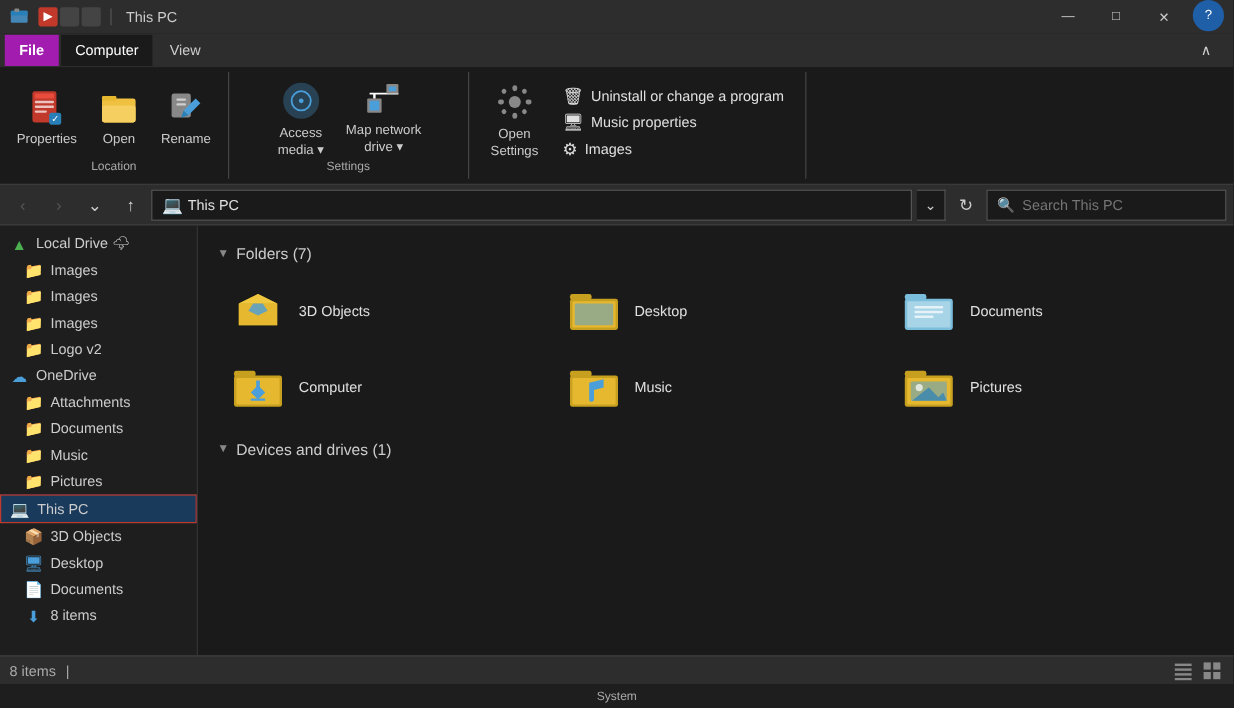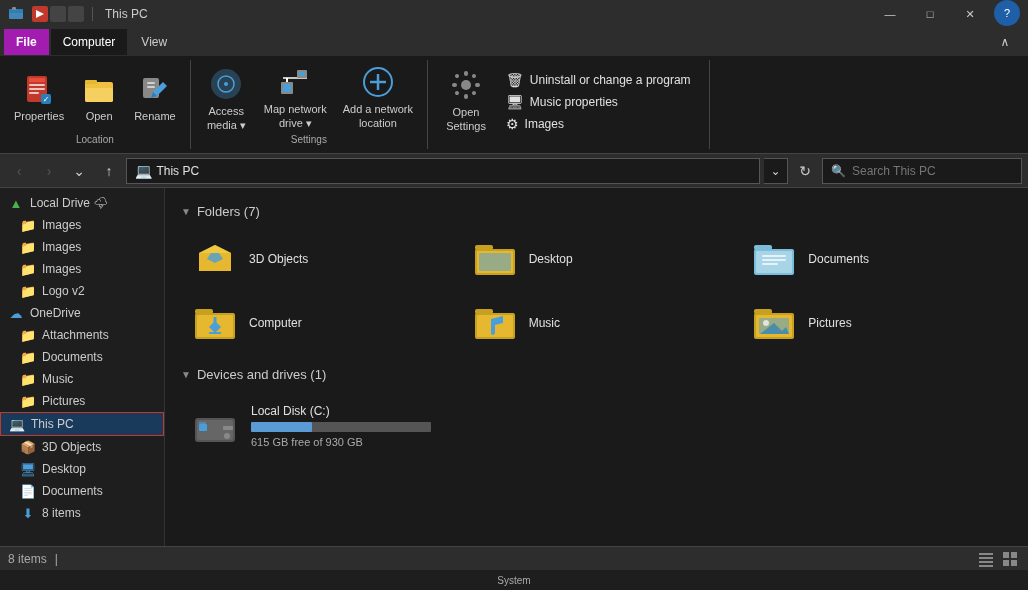--- a/index.html
+++ b/index.html
@@ -523,16 +523,6 @@
             </svg>
           </div>
           <span style="line-height:1.3;">Map network<br>drive ▾</span>
-        </div>
-        <div class="ribbon-btn" style="min-width:65px;">
-          <div class="ribbon-btn-icon">
-            <svg width="32" height="32" viewBox="0 0 32 32">
-              <ellipse cx="16" cy="16" rx="14" ry="14" fill="none" stroke="#4a9eda" stroke-width="2"></ellipse>
-              <line x1="16" y1="8" x2="16" y2="24" stroke="#4a9eda" stroke-width="2.5"></line>
-              <line x1="8" y1="16" x2="24" y2="16" stroke="#4a9eda" stroke-width="2.5"></line>
-            </svg>
-          </div>
-          <span style="line-height:1.3;">Add a network<br>location</span>
         </div>
       </div>
       <div class="ribbon-group-label">Settings</div>

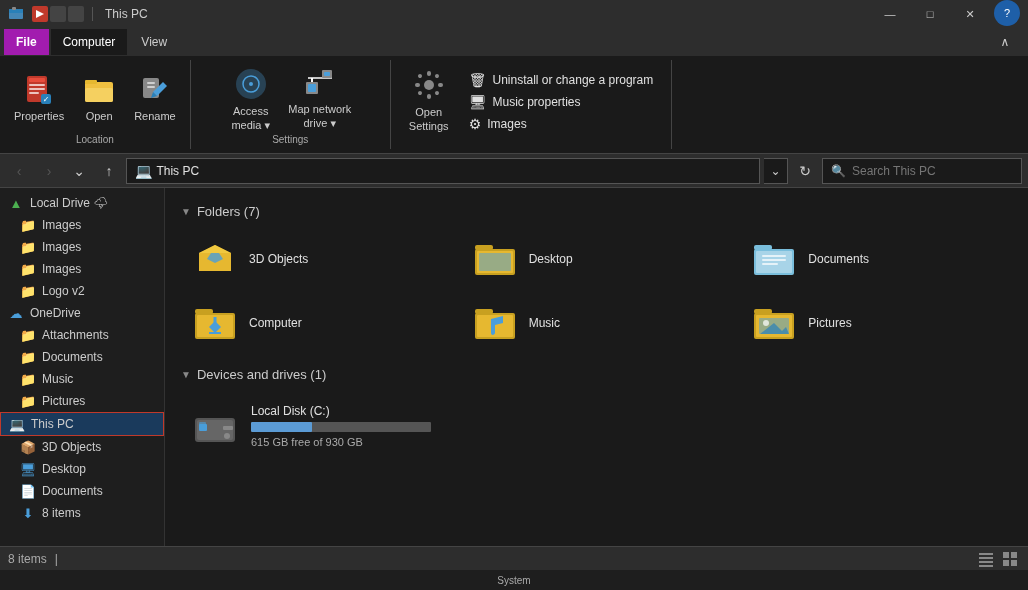--- a/index.html
+++ b/index.html
@@ -747,28 +747,6 @@
       <span>Devices and drives (1)</span>
     </div>
 
-    <div class="drive-item">
-      <div class="drive-icon">
-        <svg width="48" height="48" viewBox="0 0 48 48">
-
-          <rect x="4" y="16" width="40" height="24" rx="3" fill="#555"></rect>
-          <rect x="6" y="18" width="36" height="20" rx="2" fill="#666"></rect>
-
-          <rect x="8" y="22" width="8" height="7" rx="1" fill="#4a9eda"></rect>
-          <rect x="8" y="20" width="7" height="6" rx="1" fill="#4a9eda" opacity="0.6"></rect>
-
-          <rect x="32" y="24" width="10" height="4" rx="1" fill="#888"></rect>
-          <circle cx="36" cy="34" r="3" fill="#888"></circle>
-        </svg>
-      </div>
-      <div class="drive-info">
-        <span class="drive-name">Local Disk (C:)</span>
-        <div class="drive-bar-container">
-          <div class="drive-bar-fill" style="width: 34%;"></div>
-        </div>
-        <span class="drive-size">615 GB free of 930 GB</span>
-      </div>
-    </div>
   </div>
 </div>
 

